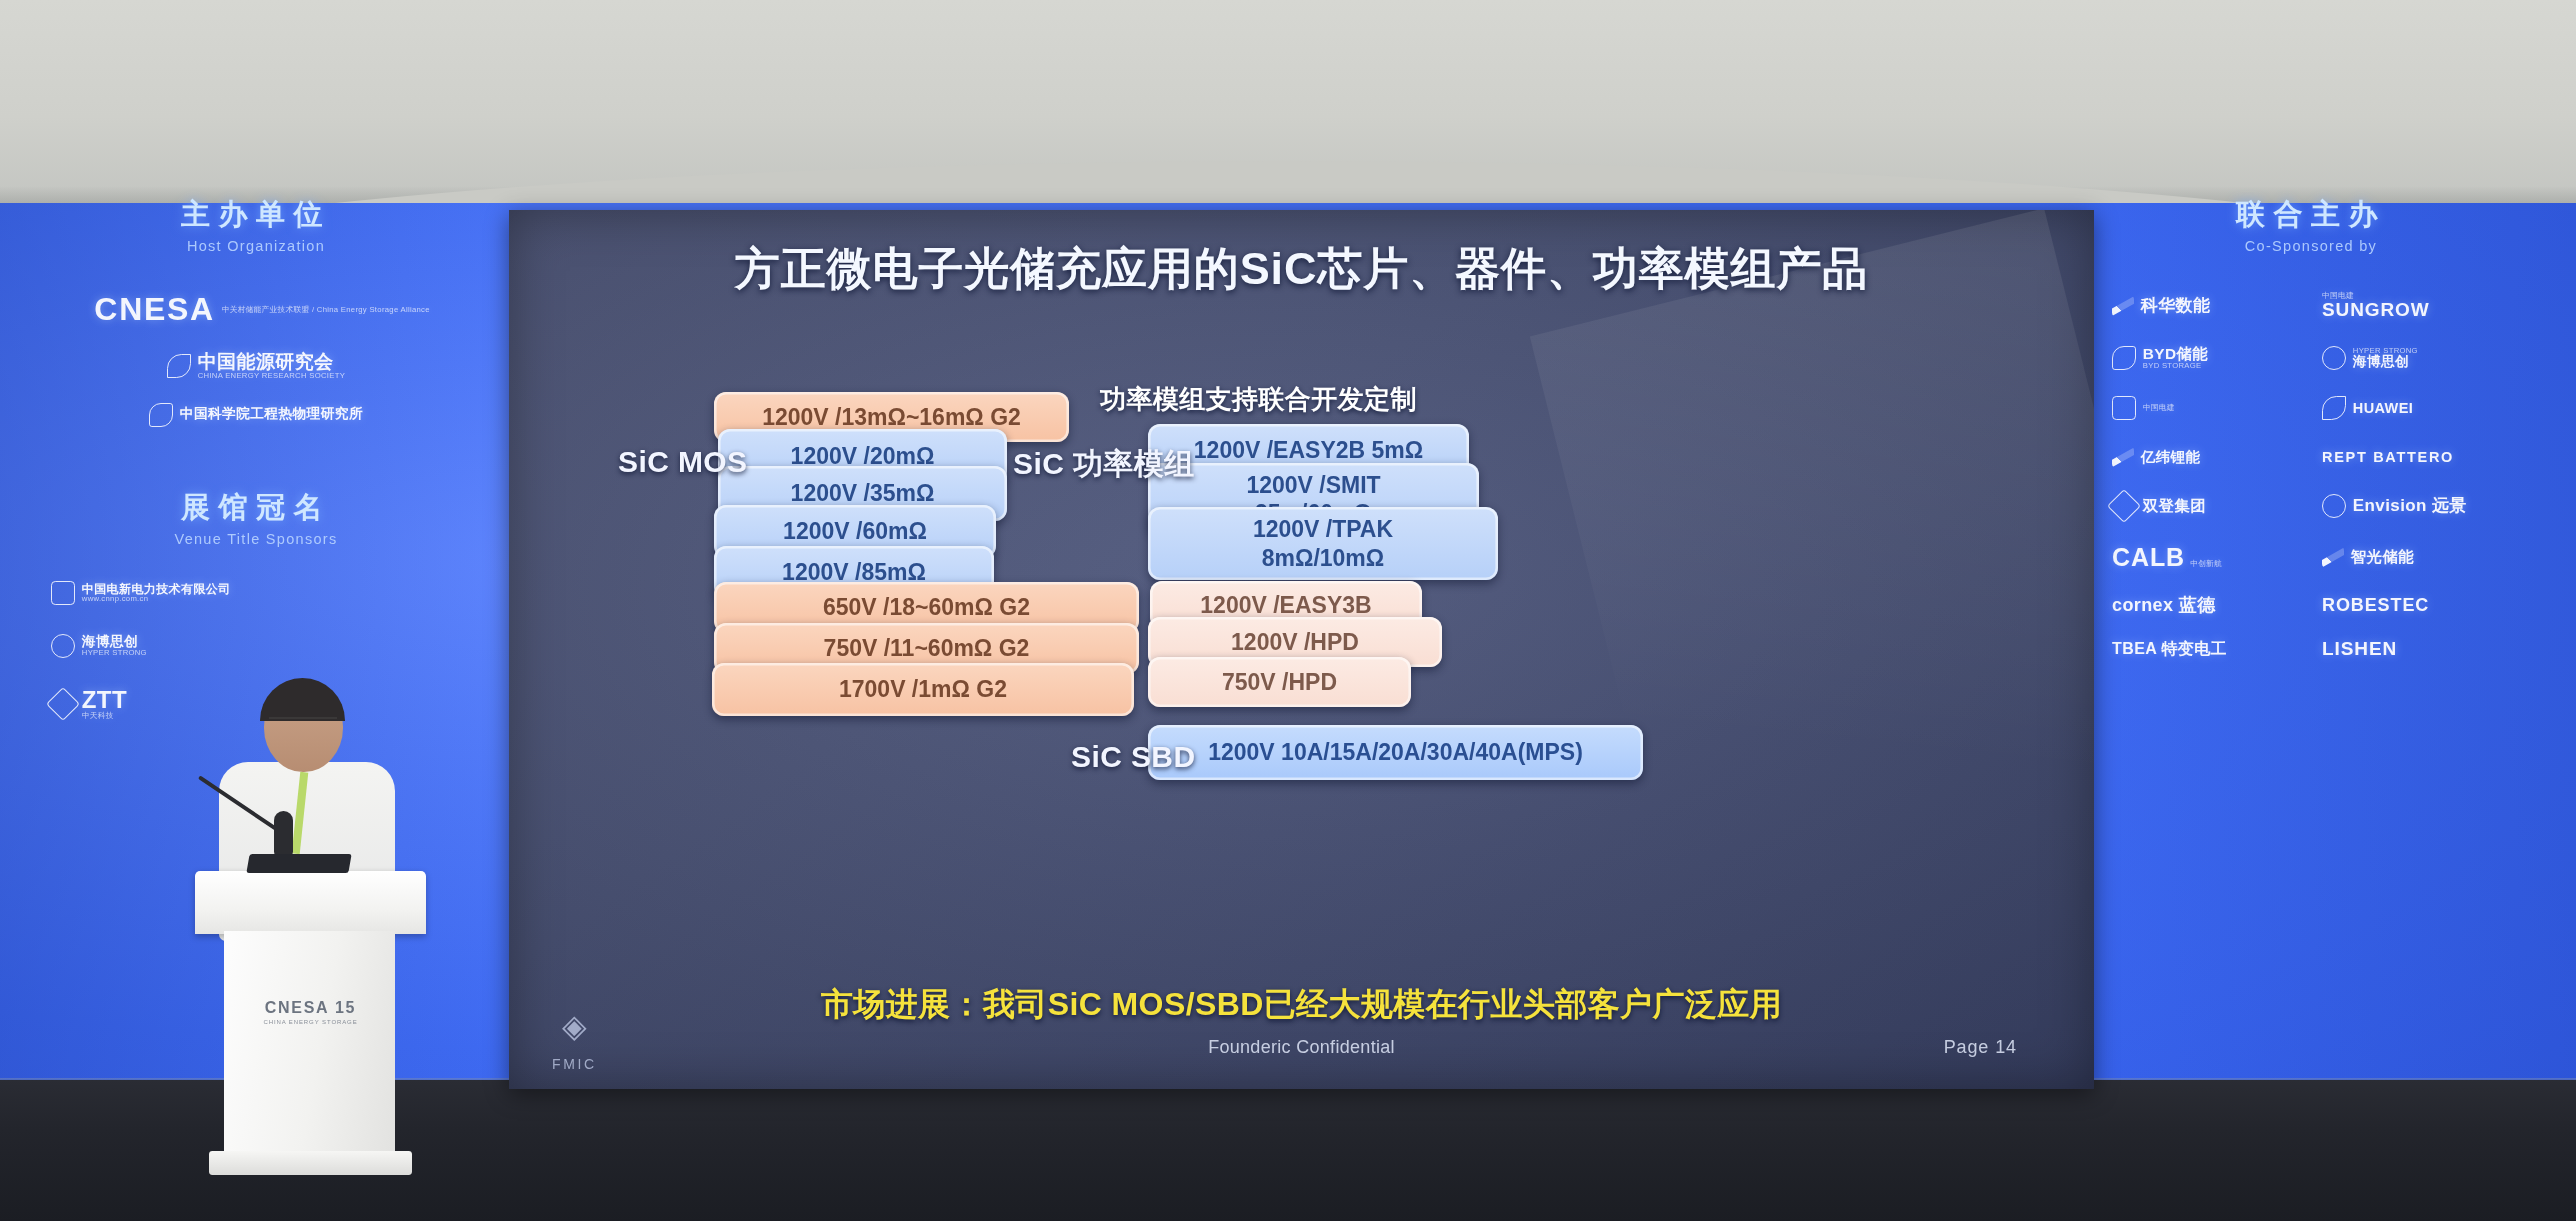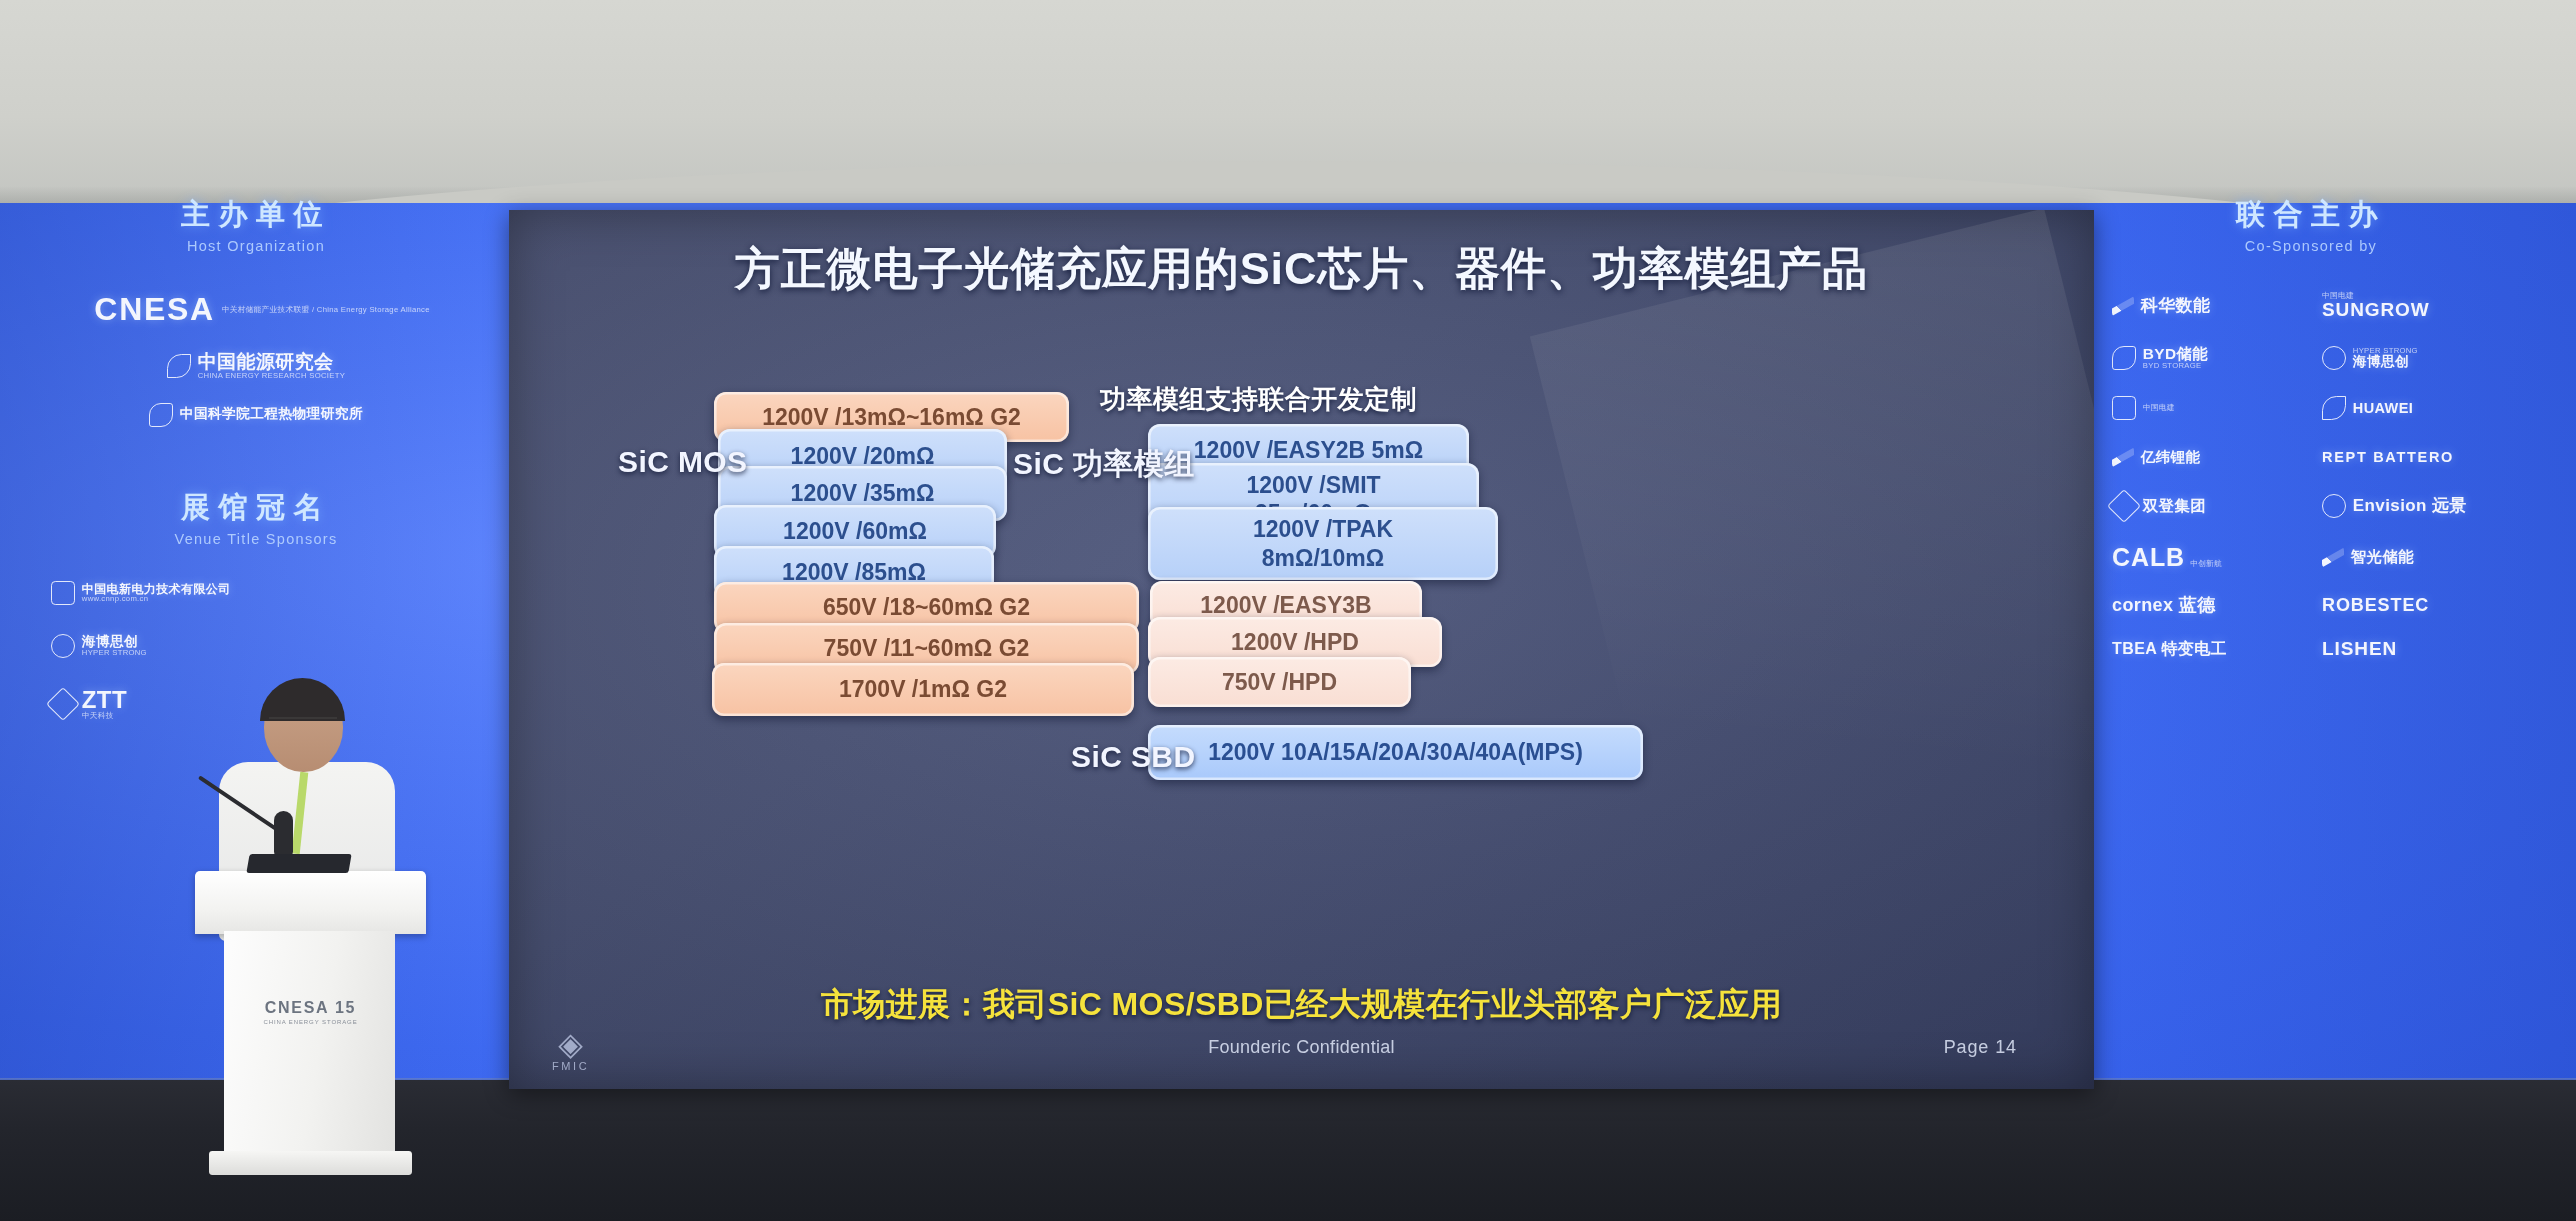--- a/index.html
+++ b/index.html
@@ -157,7 +157,7 @@
     position:absolute;left:43px;bottom:1.7px;text-align:center;color:#c8d2ee;opacity:.72;
   }
   .fmic .glyph{font-size:32px;line-height:1;}
-  .fmic .name{font-size:11px;letter-spacing:2.6px;margin-top:0;}
+  .fmic .name{font-size:14px;letter-spacing:2.6px;margin-top:14px;}
   .confidential{
     position:absolute;left:0;right:0;bottom:15.4px;text-align:center;
     font-size:18px;color:#dfe6f7;opacity:.85;letter-spacing:0.3px;

